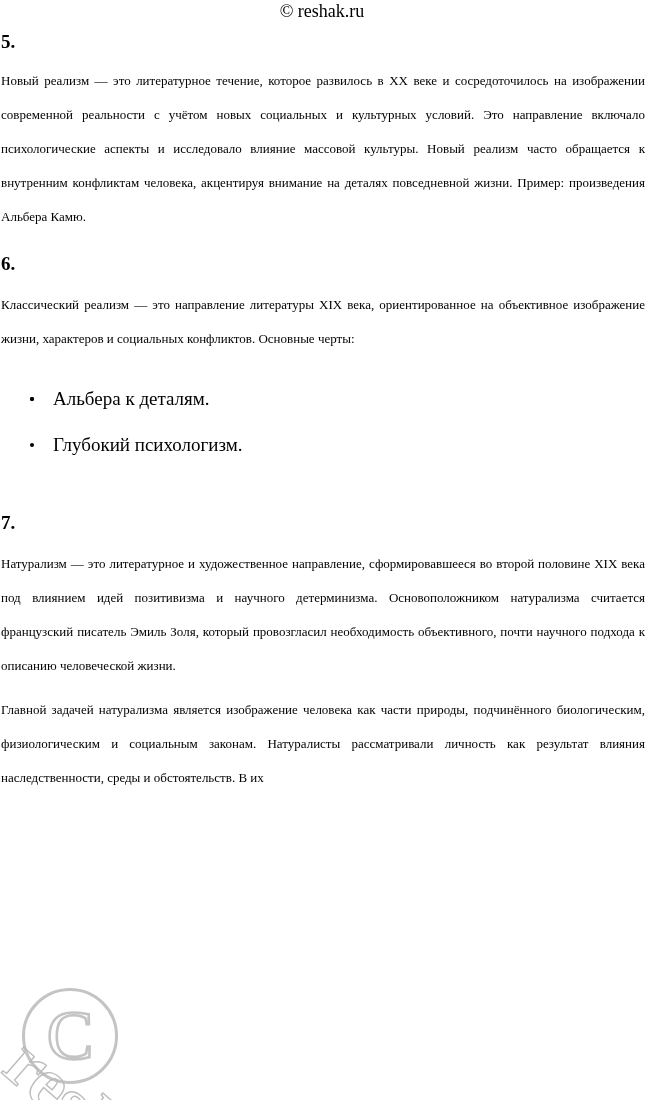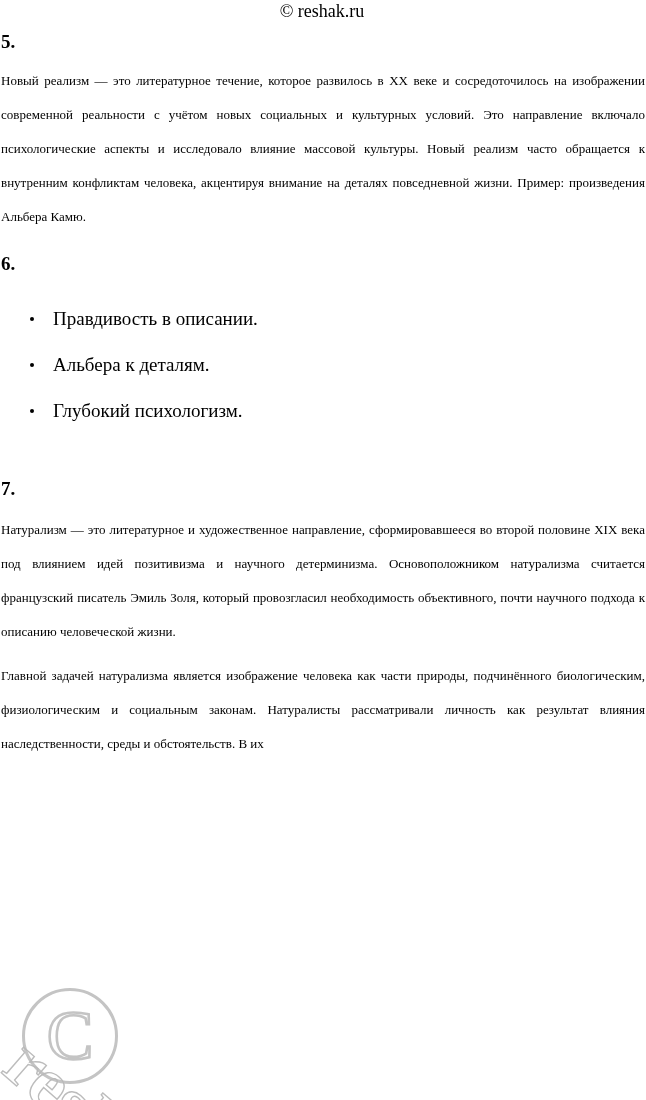--- a/index.html
+++ b/index.html
@@ -169,6 +169,7 @@
 
     <div class="qnum">6.</div>
     <div class="gap-12"></div>
+    <p class="para">Классический реализм — это направление литературы XIX века, ориентированное на объективное изображение жизни, характеров и социальных конфликтов. Основные черты:</p>
 
     <div class="gap-14"></div>
 

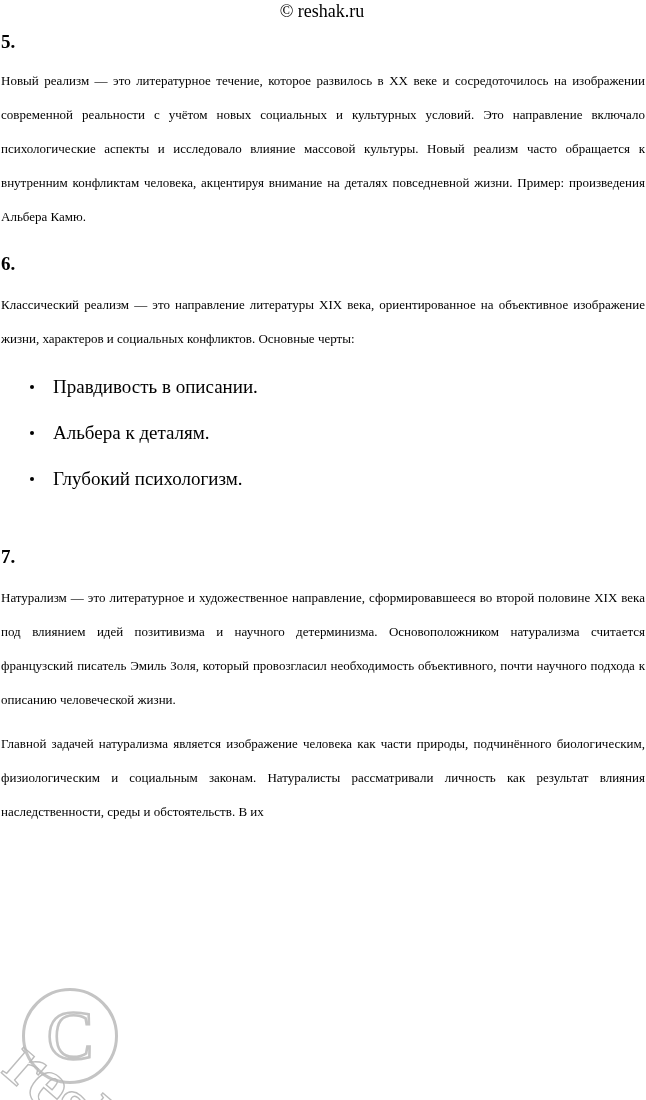--- a/index.html
+++ b/index.html
@@ -176,7 +176,6 @@
     <ul class="bullets">
       <li>
         <span class="bullet-dot"></span>
-        <span>Правдивость в описании.</span>
       </li>
       <li>
         <span class="bullet-dot"></span>

